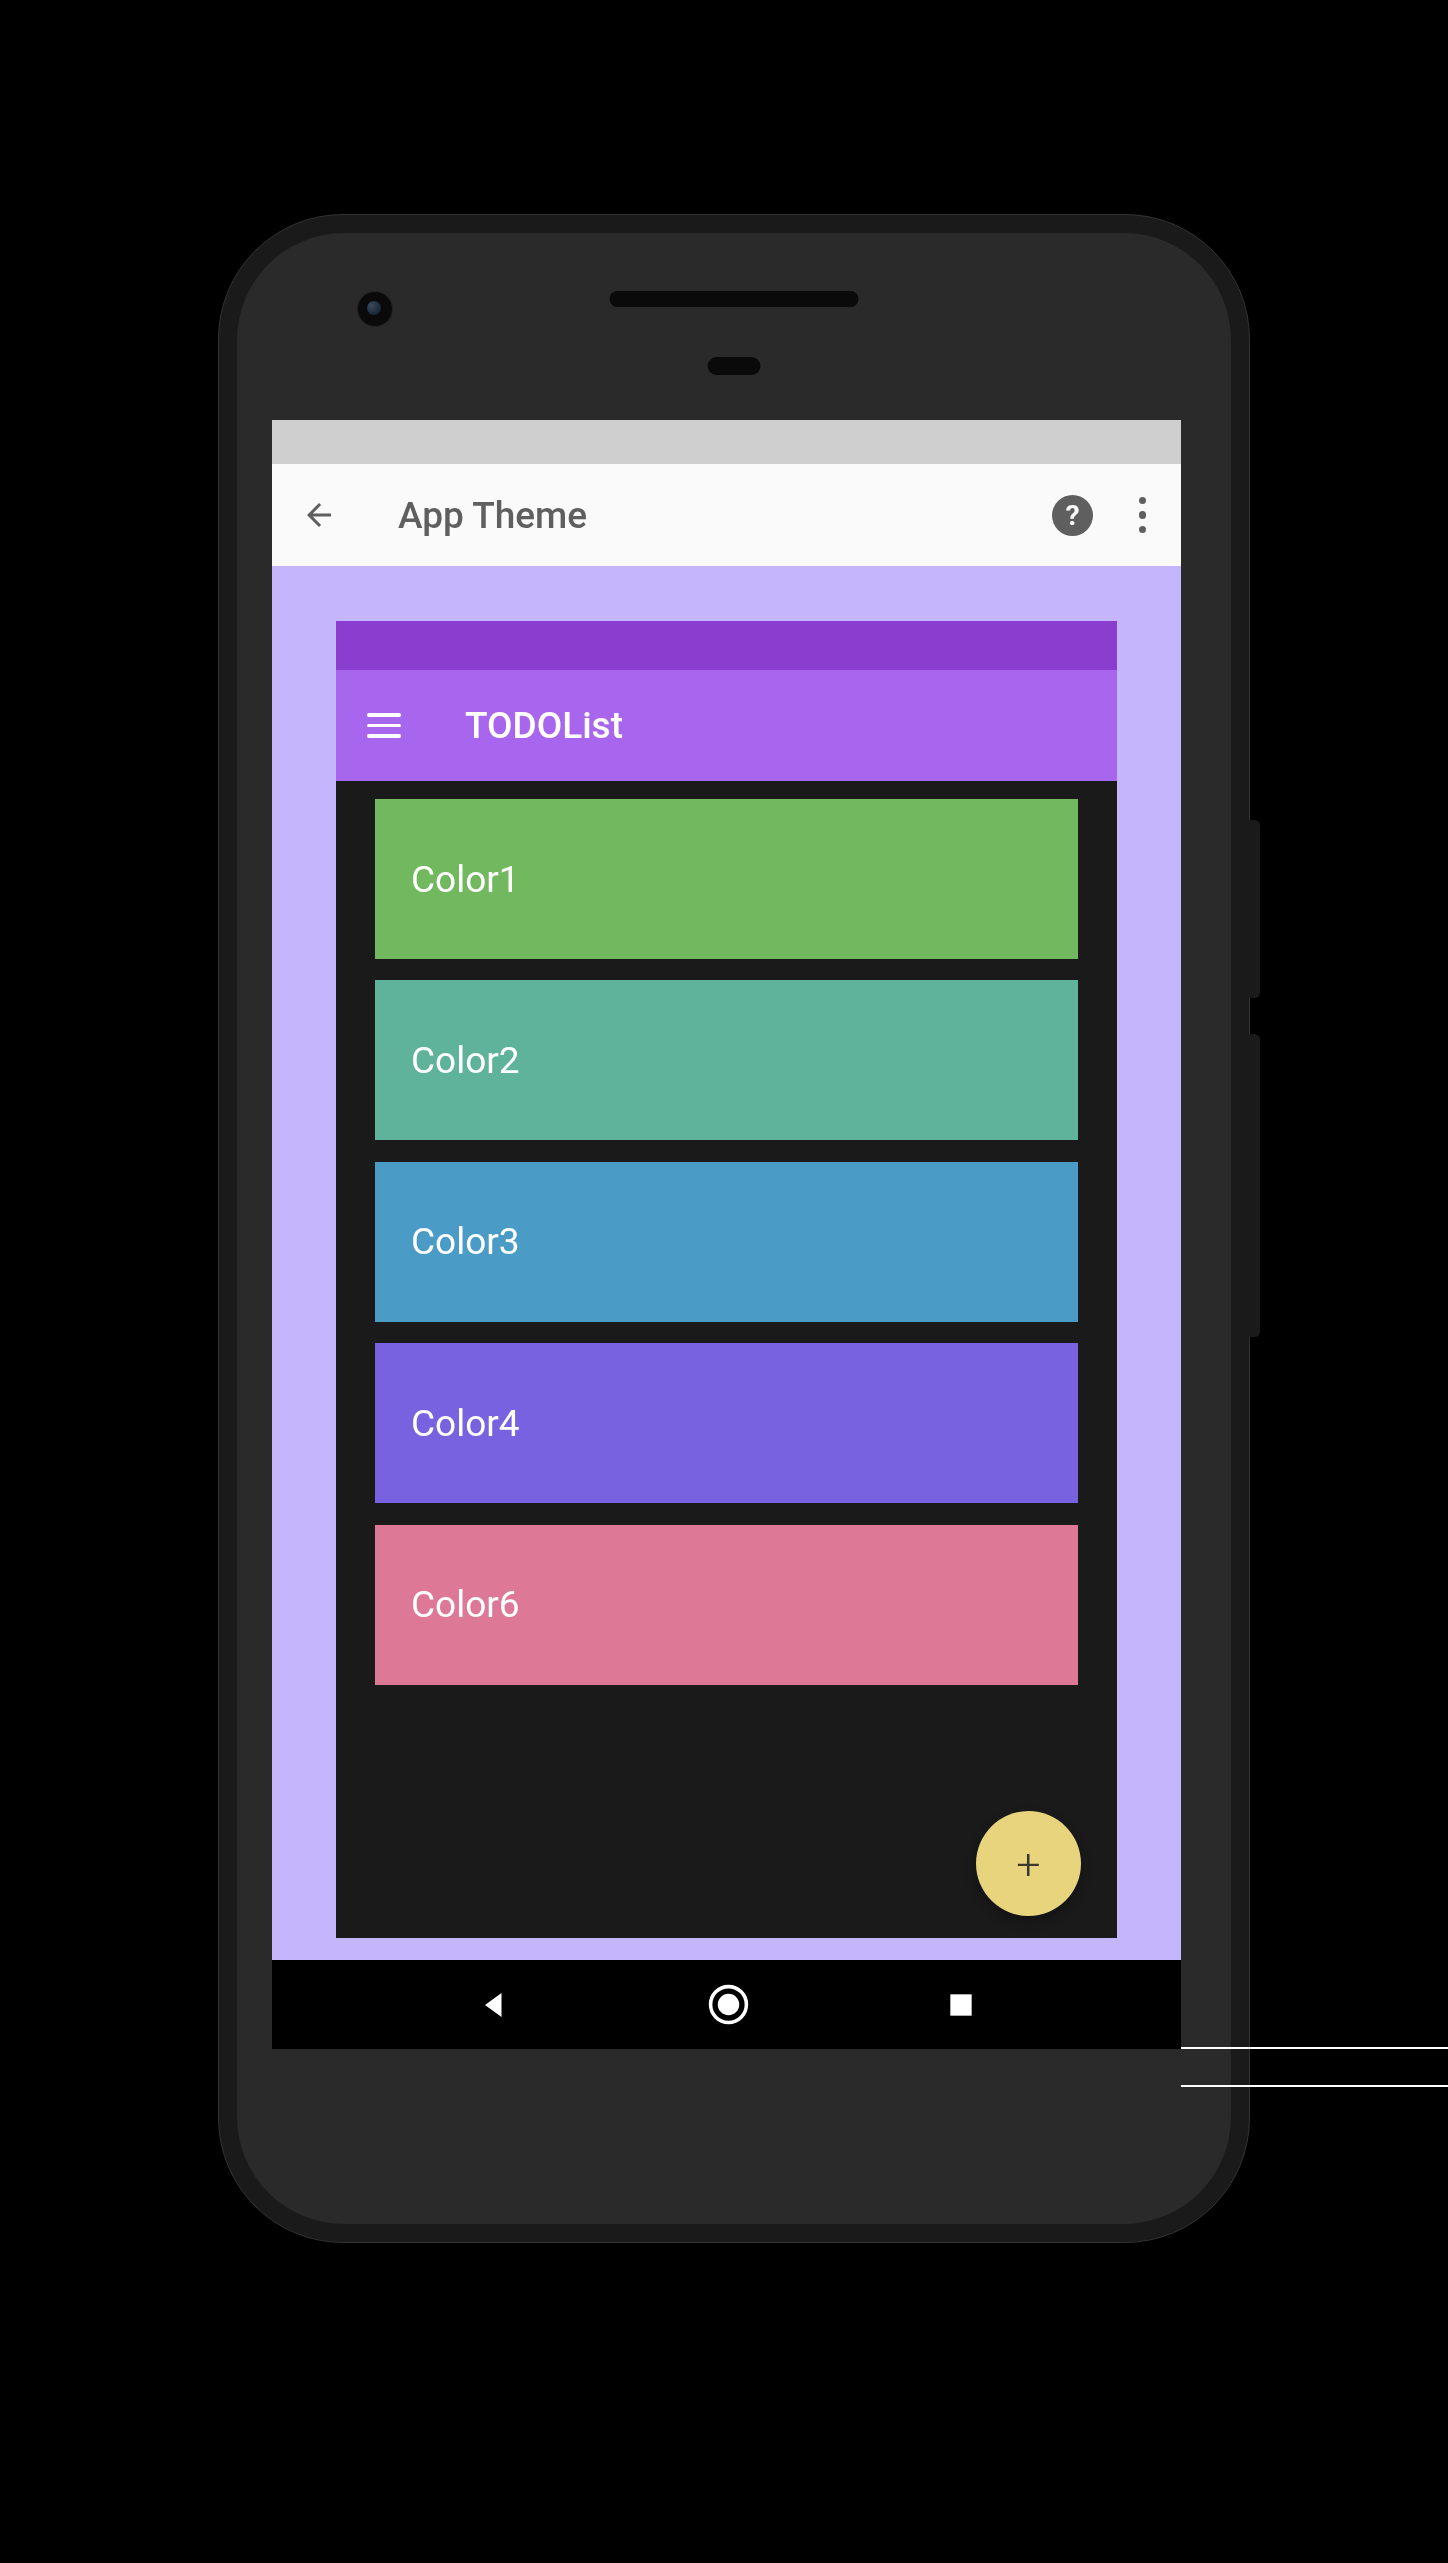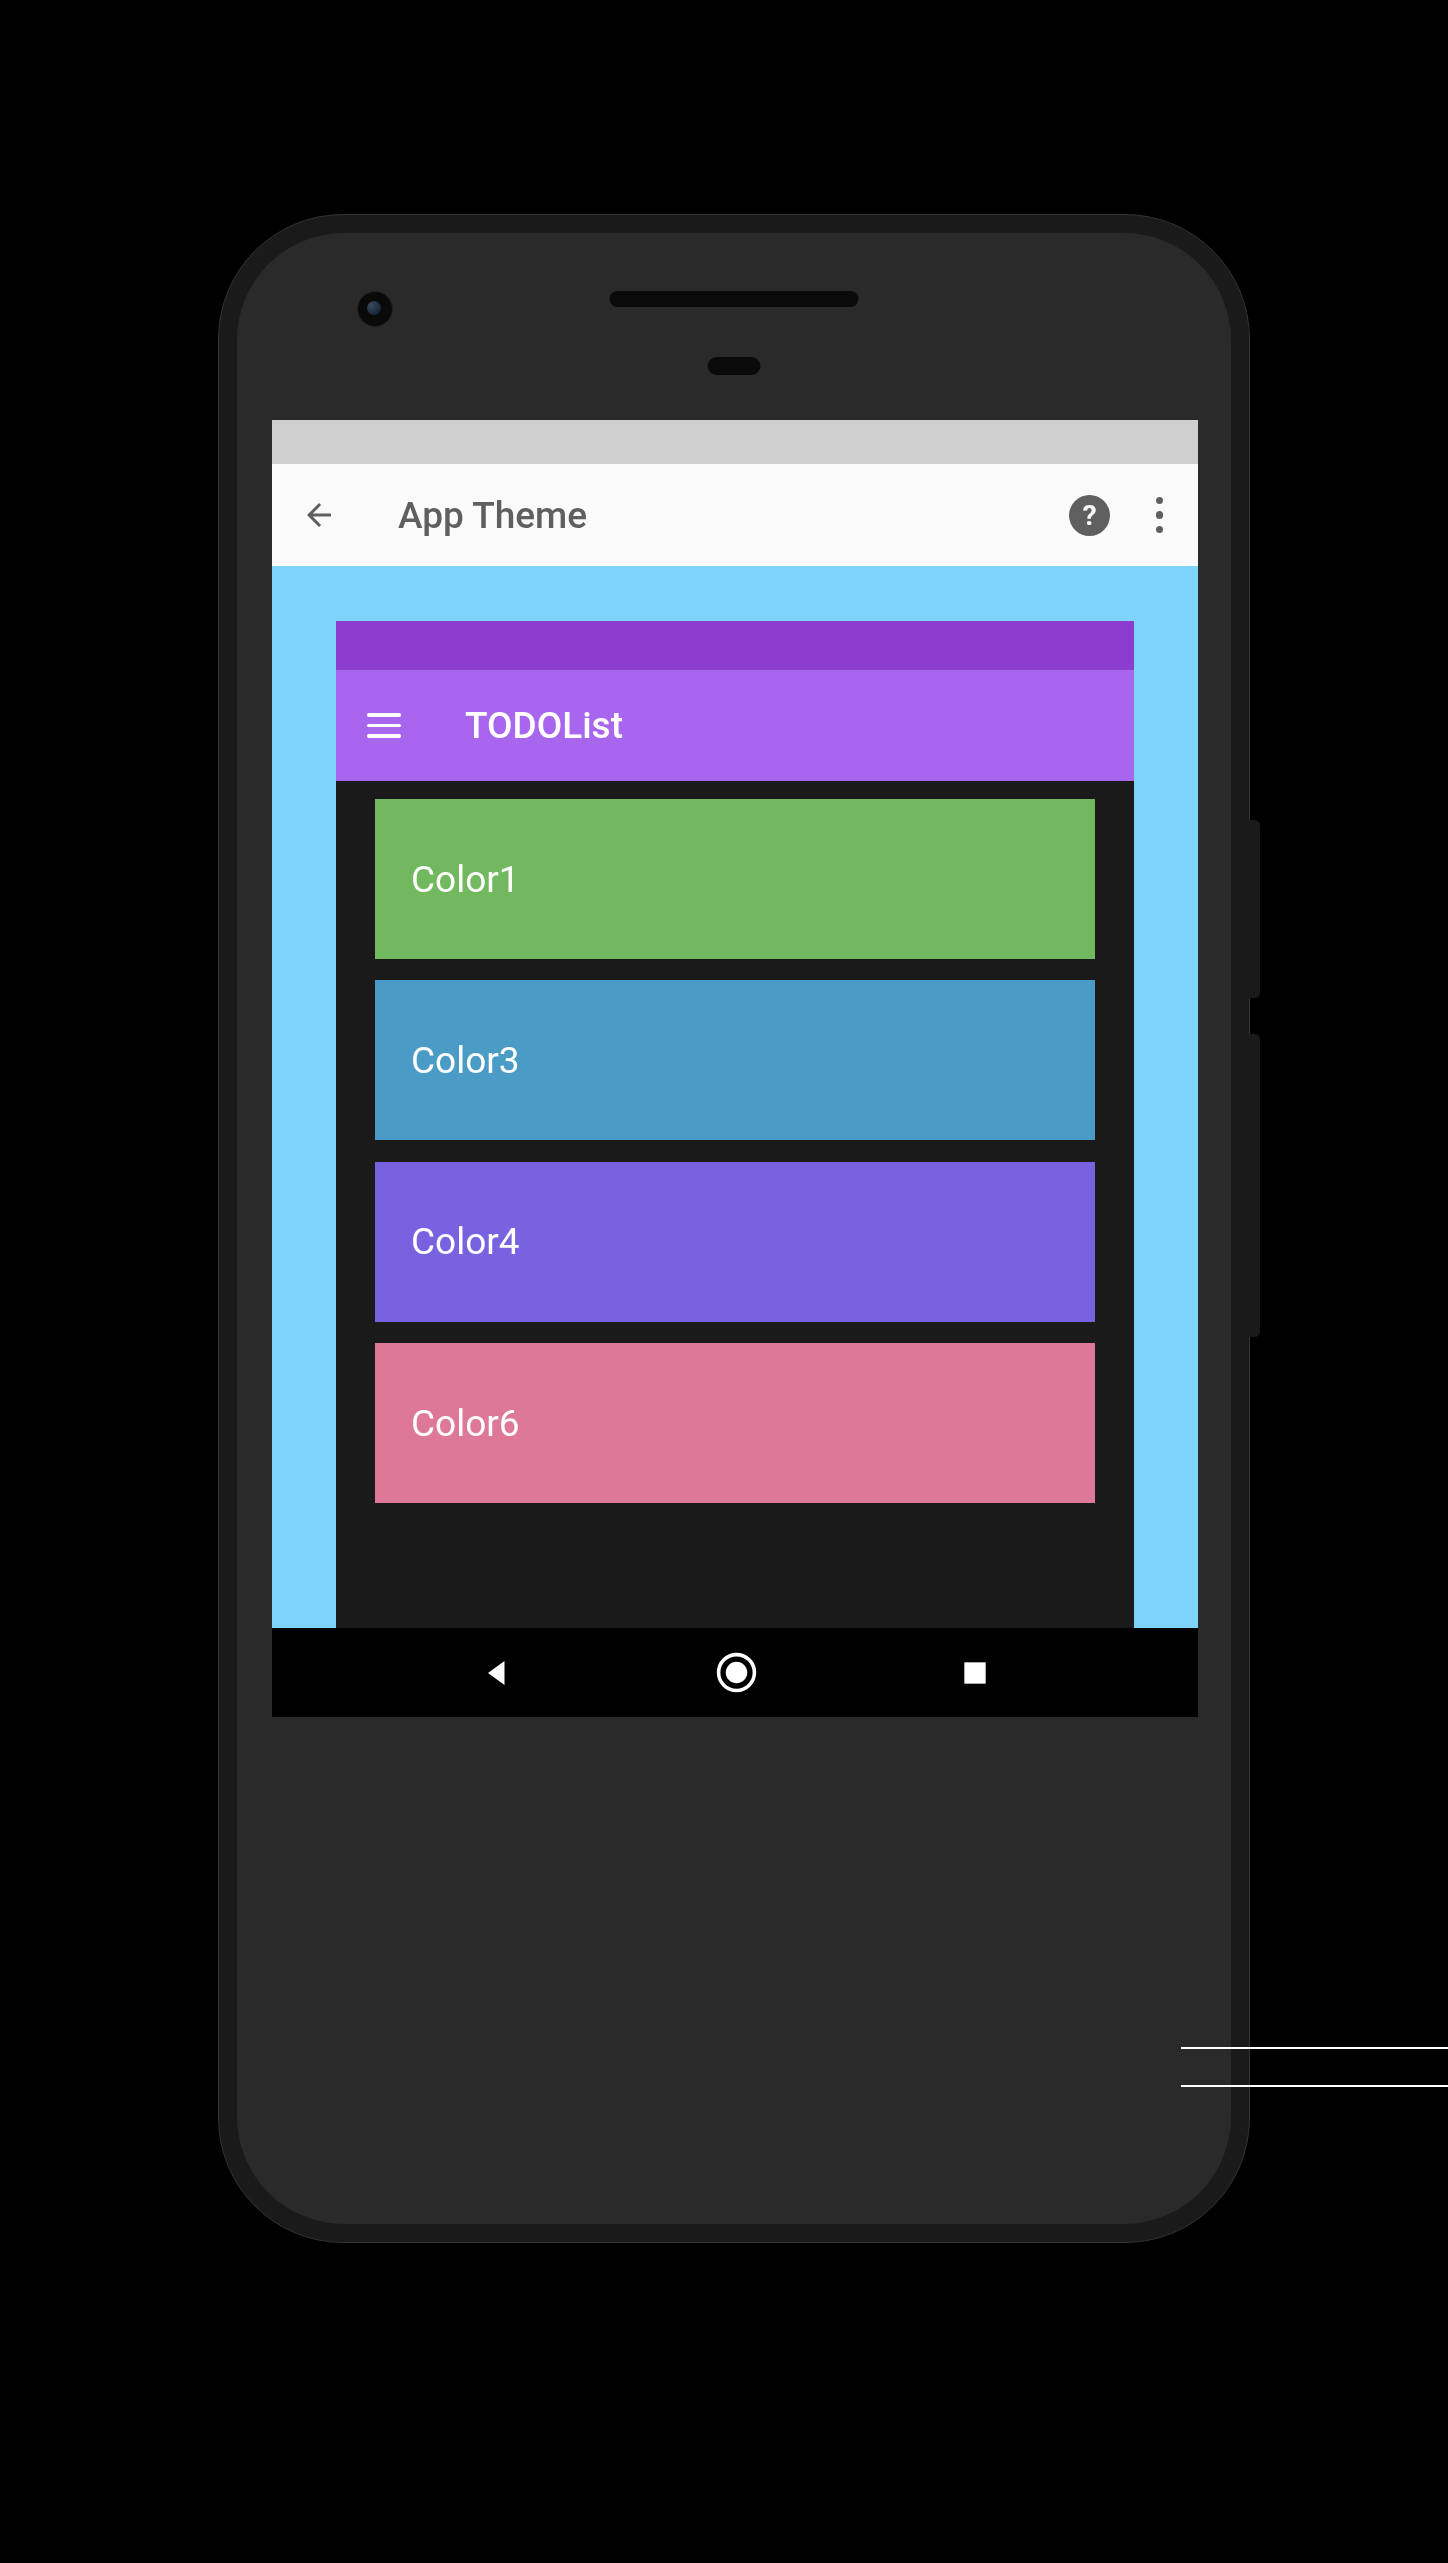--- a/index.html
+++ b/index.html
@@ -76,9 +76,9 @@
       position: absolute;
       top: 205px;
       left: 53px;
-      right: 51px;
-      height: 1297px;
-      background: #7dd3fc;
+      right: 68px;
+      height: 1629px;
+      background: #c4b5fd;
       overflow: hidden;
     }
     .status-bar {

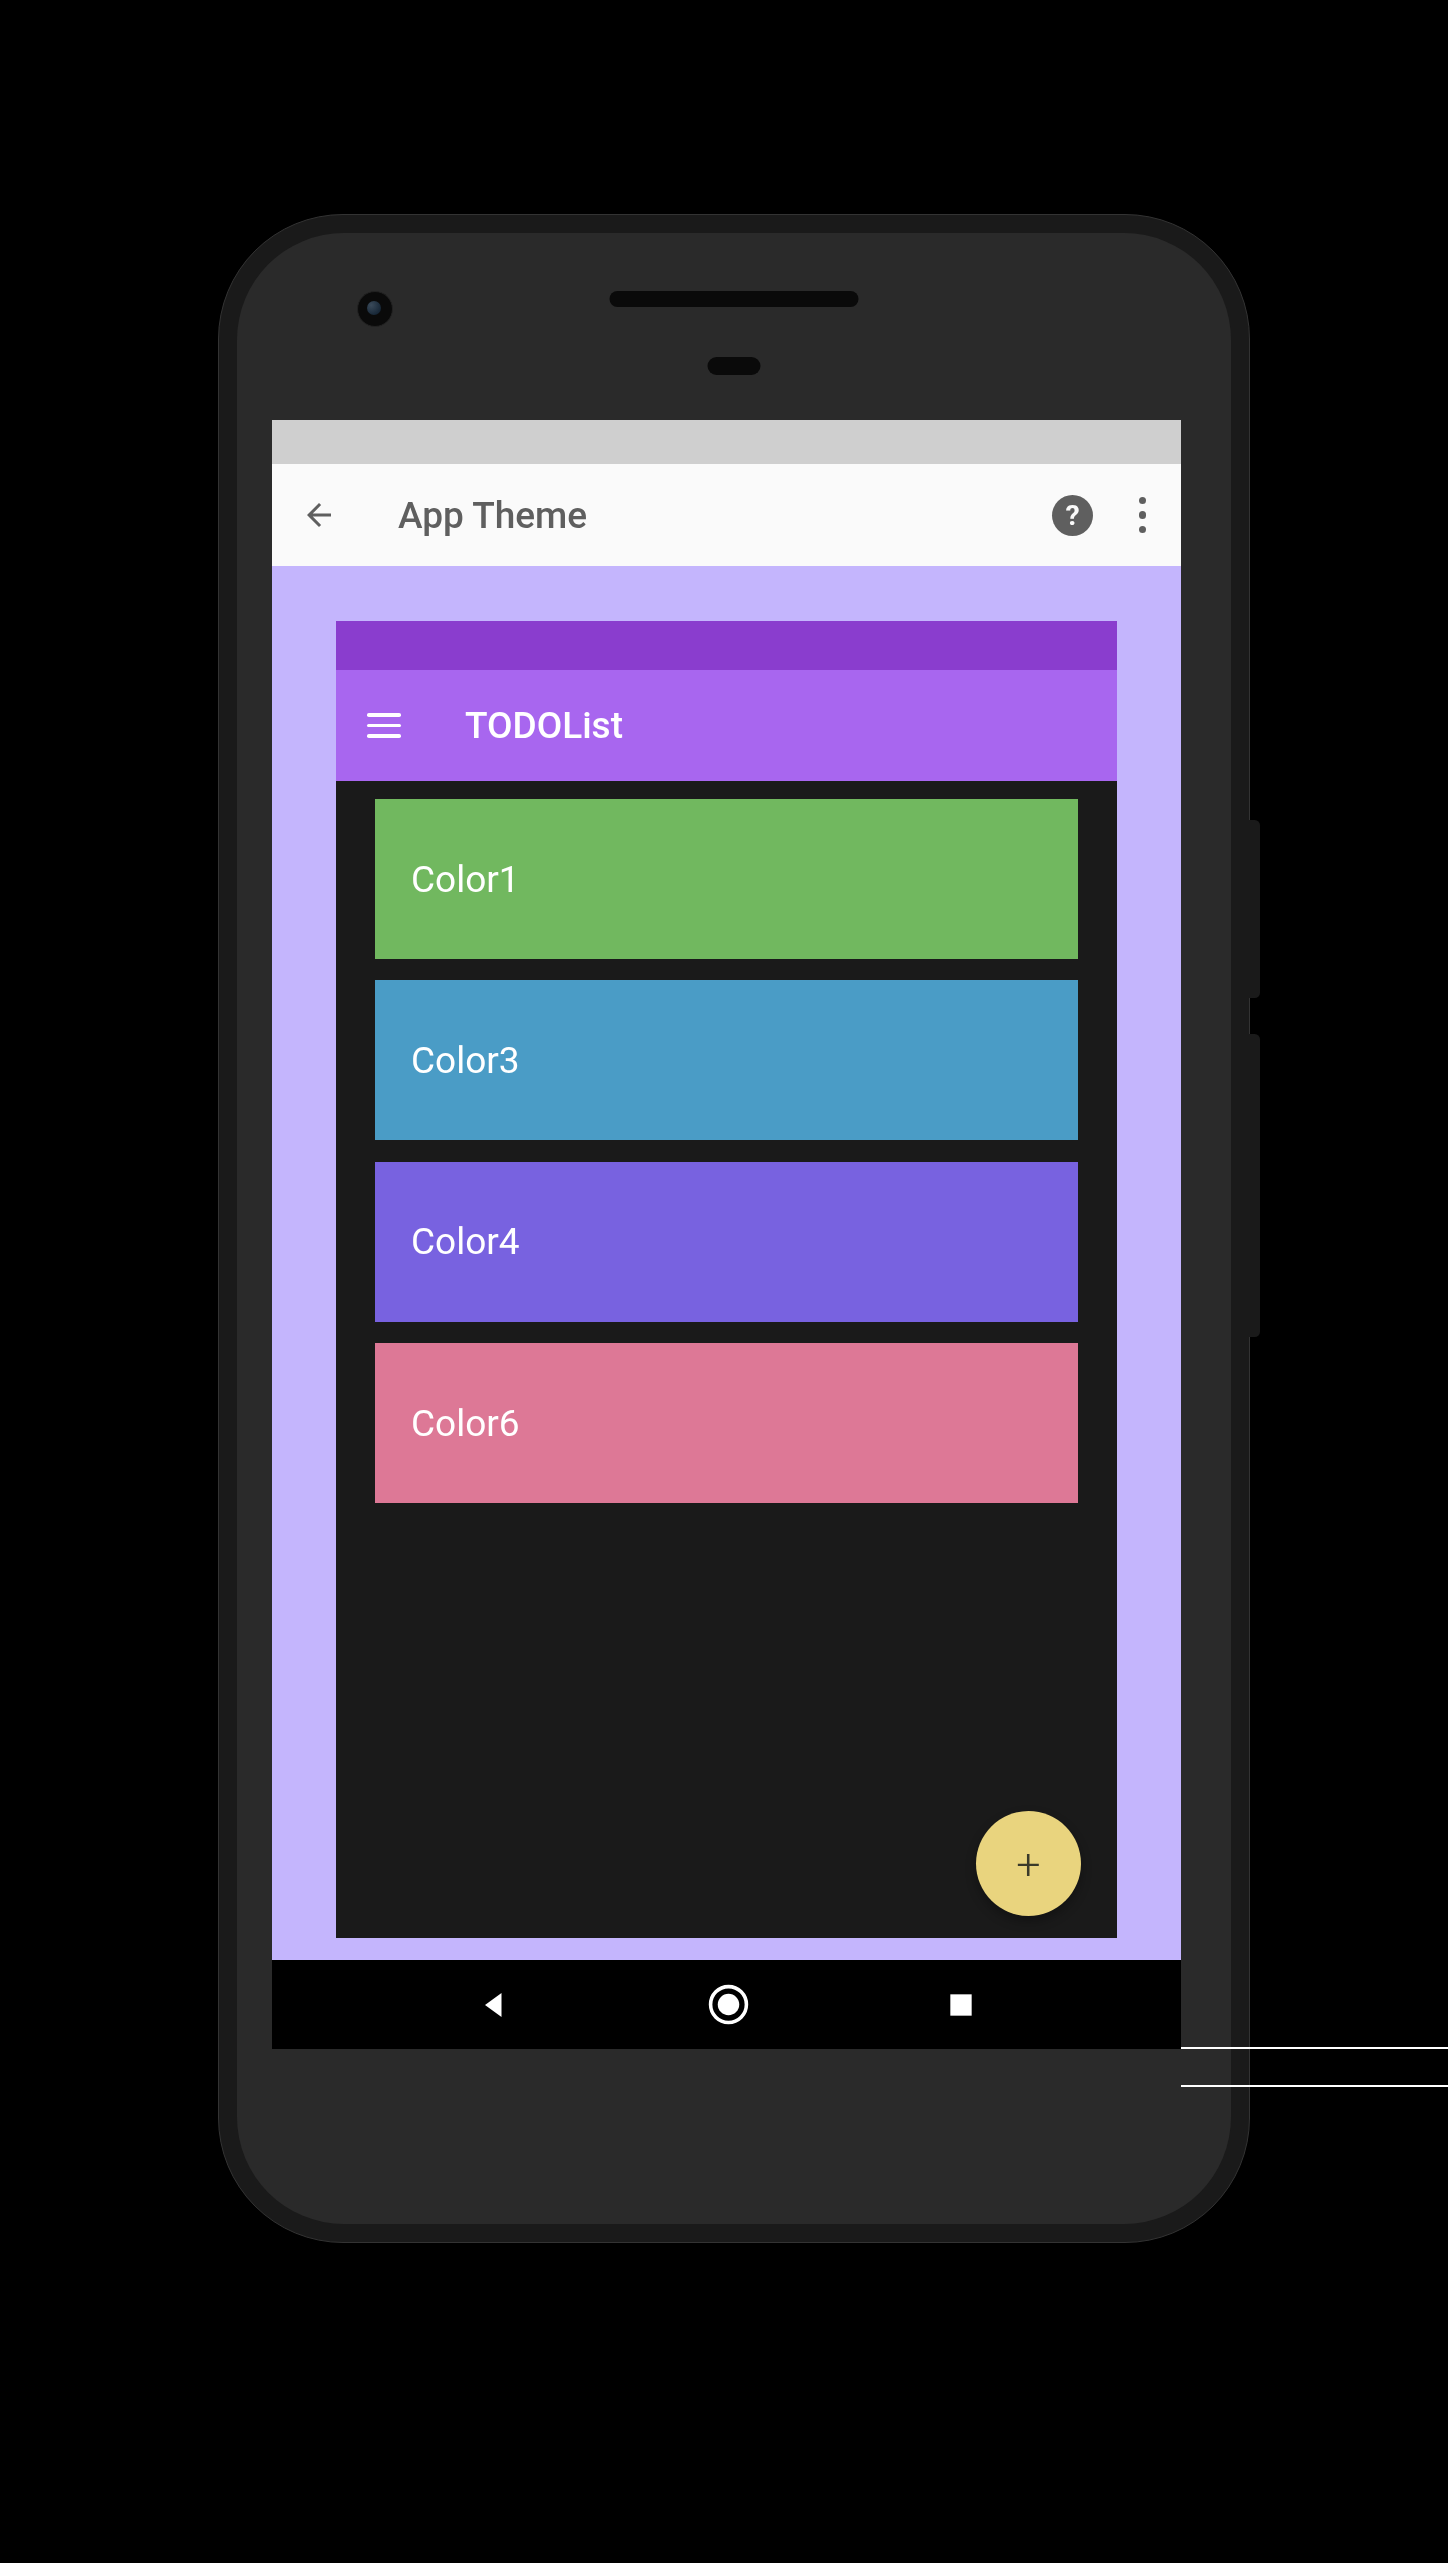--- a/index.html
+++ b/index.html
@@ -295,6 +295,9 @@
           <div class="color-row" style="background:#71b85f">
             <span>Color1</span>
           </div>
+          <div class="color-row" style="background:#5eb39a">
+            <span>Color2</span>
+          </div>
           <div class="color-row" style="background:#4a9cc6">
             <span>Color3</span>
           </div>

